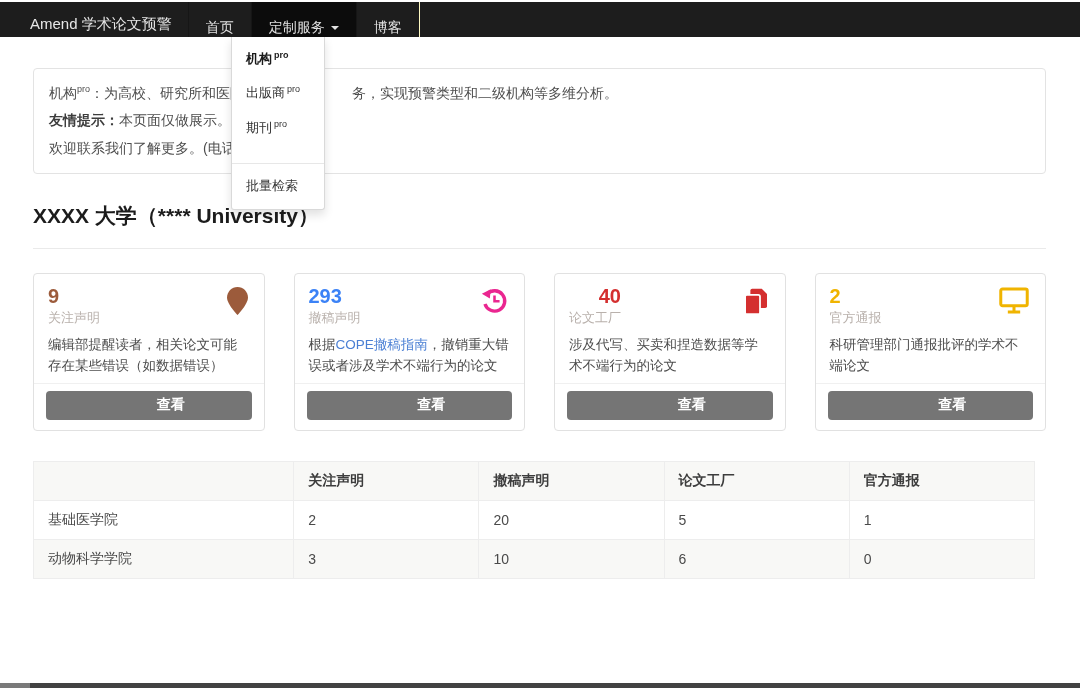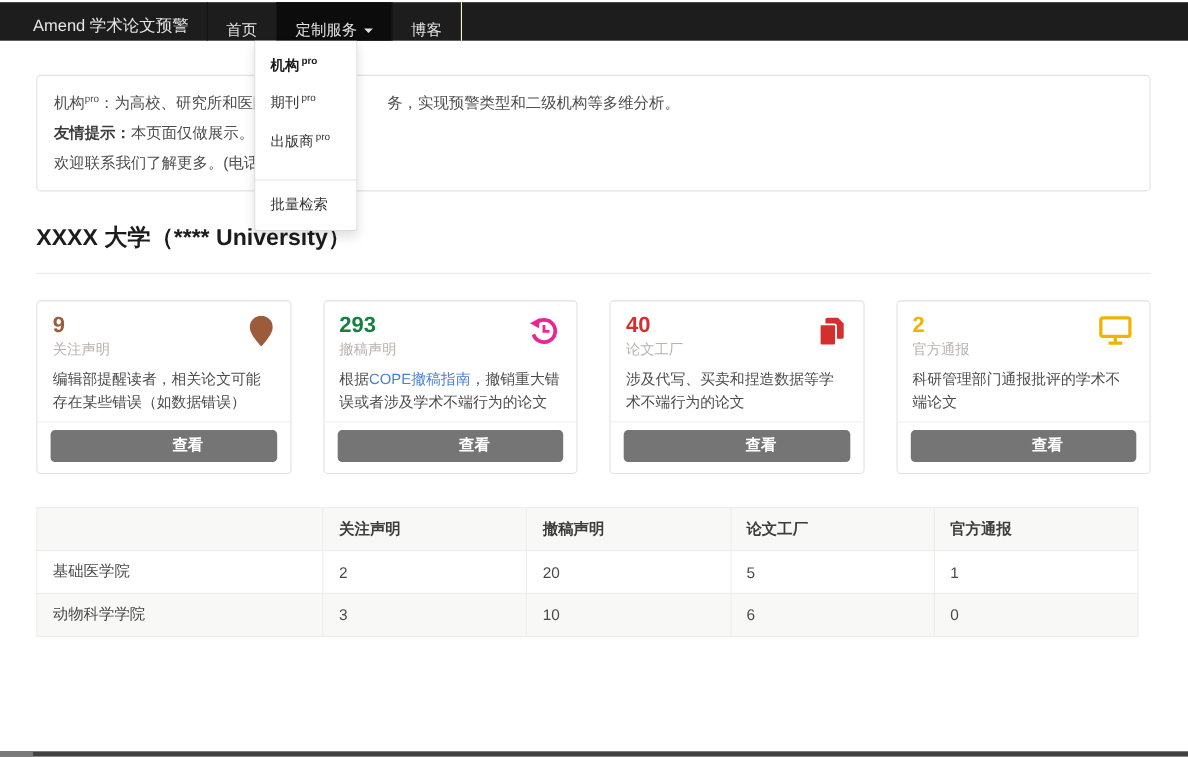--- a/index.html
+++ b/index.html
@@ -84,8 +84,8 @@
 
 <div class="dropdown-menu">
   <a class="dd-item active"><span>机构</span><sup>pro</sup></a>
+  <a class="dd-item"><span>出版商</span><sup>pro</sup></a>
   <a class="dd-item"><span>期刊</span><sup>pro</sup></a>
-  <a class="dd-item"><span>出版商</span><sup>pro</sup></a>
   <div class="dd-divider"></div>
   <a class="dd-item">批量检索</a>
 </div>

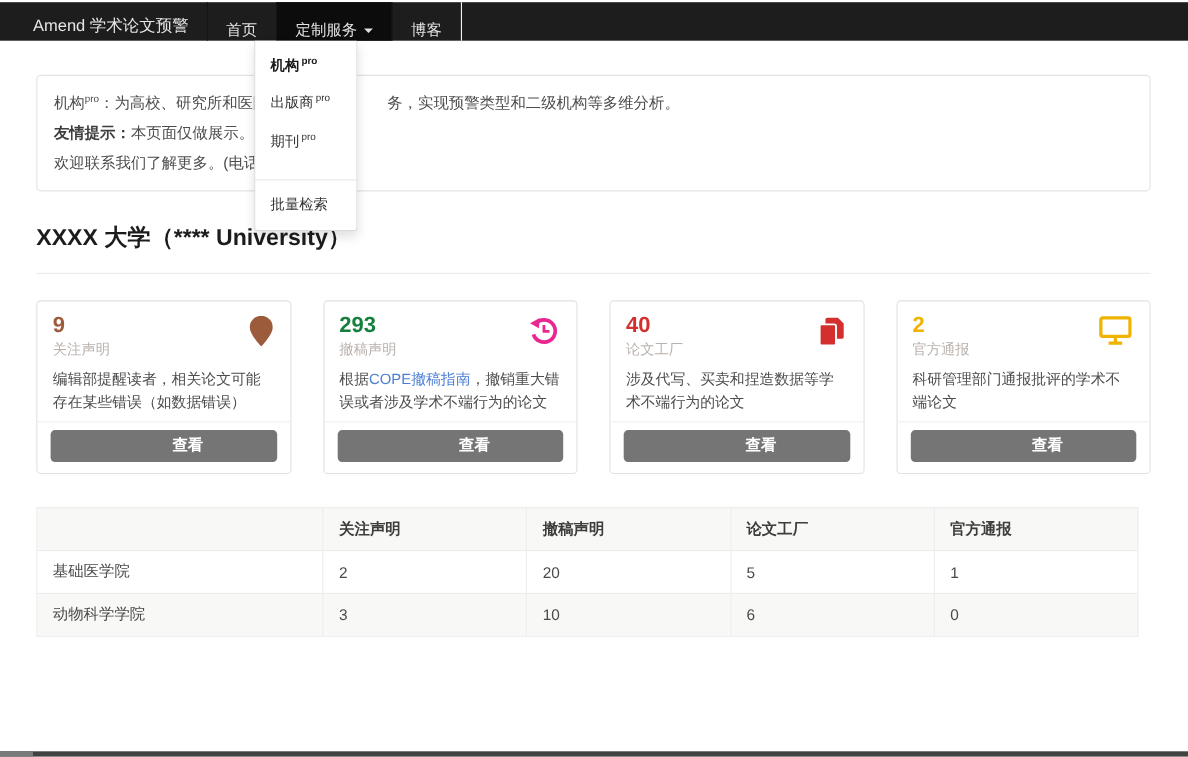--- a/index.html
+++ b/index.html
@@ -126,7 +126,7 @@
       <div class="card-body">
         <div class="card-top">
           <div>
-            <div class="card-num" style="color: #15803d;">293</div>
+            <div class="card-num" style="color: #3b82f6;">293</div>
             <div class="card-label">撤稿声明</div>
           </div>
           <span class="card-icon" style="color: rgb(234, 38, 144);">

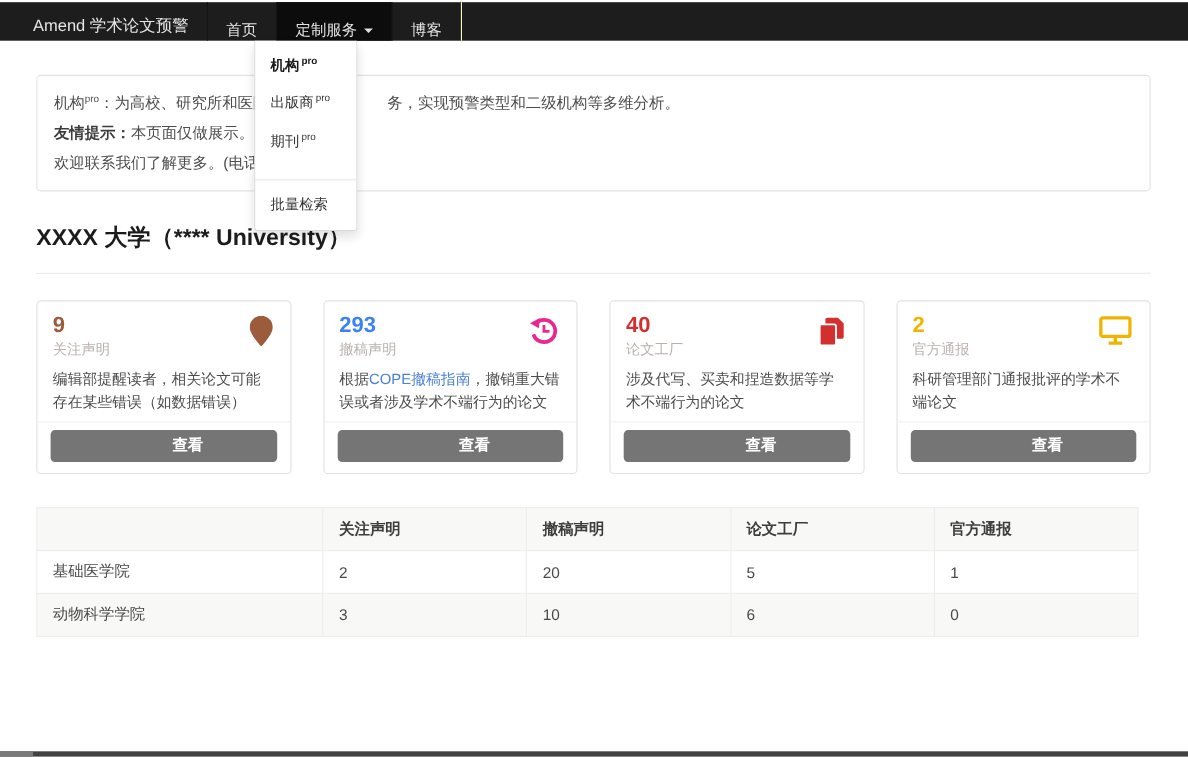--- a/index.html
+++ b/index.html
@@ -148,7 +148,7 @@
       <div class="card-body">
         <div class="card-top">
           <div>
-            <div class="card-num" style="color: rgb(212, 47, 47);">40</div>
+            <div class="card-num" style="color: rgb(212, 47, 47); text-align: right;">40</div>
             <div class="card-label">论文工厂</div>
           </div>
           <span class="card-icon" style="color: rgb(212, 47, 47);">

